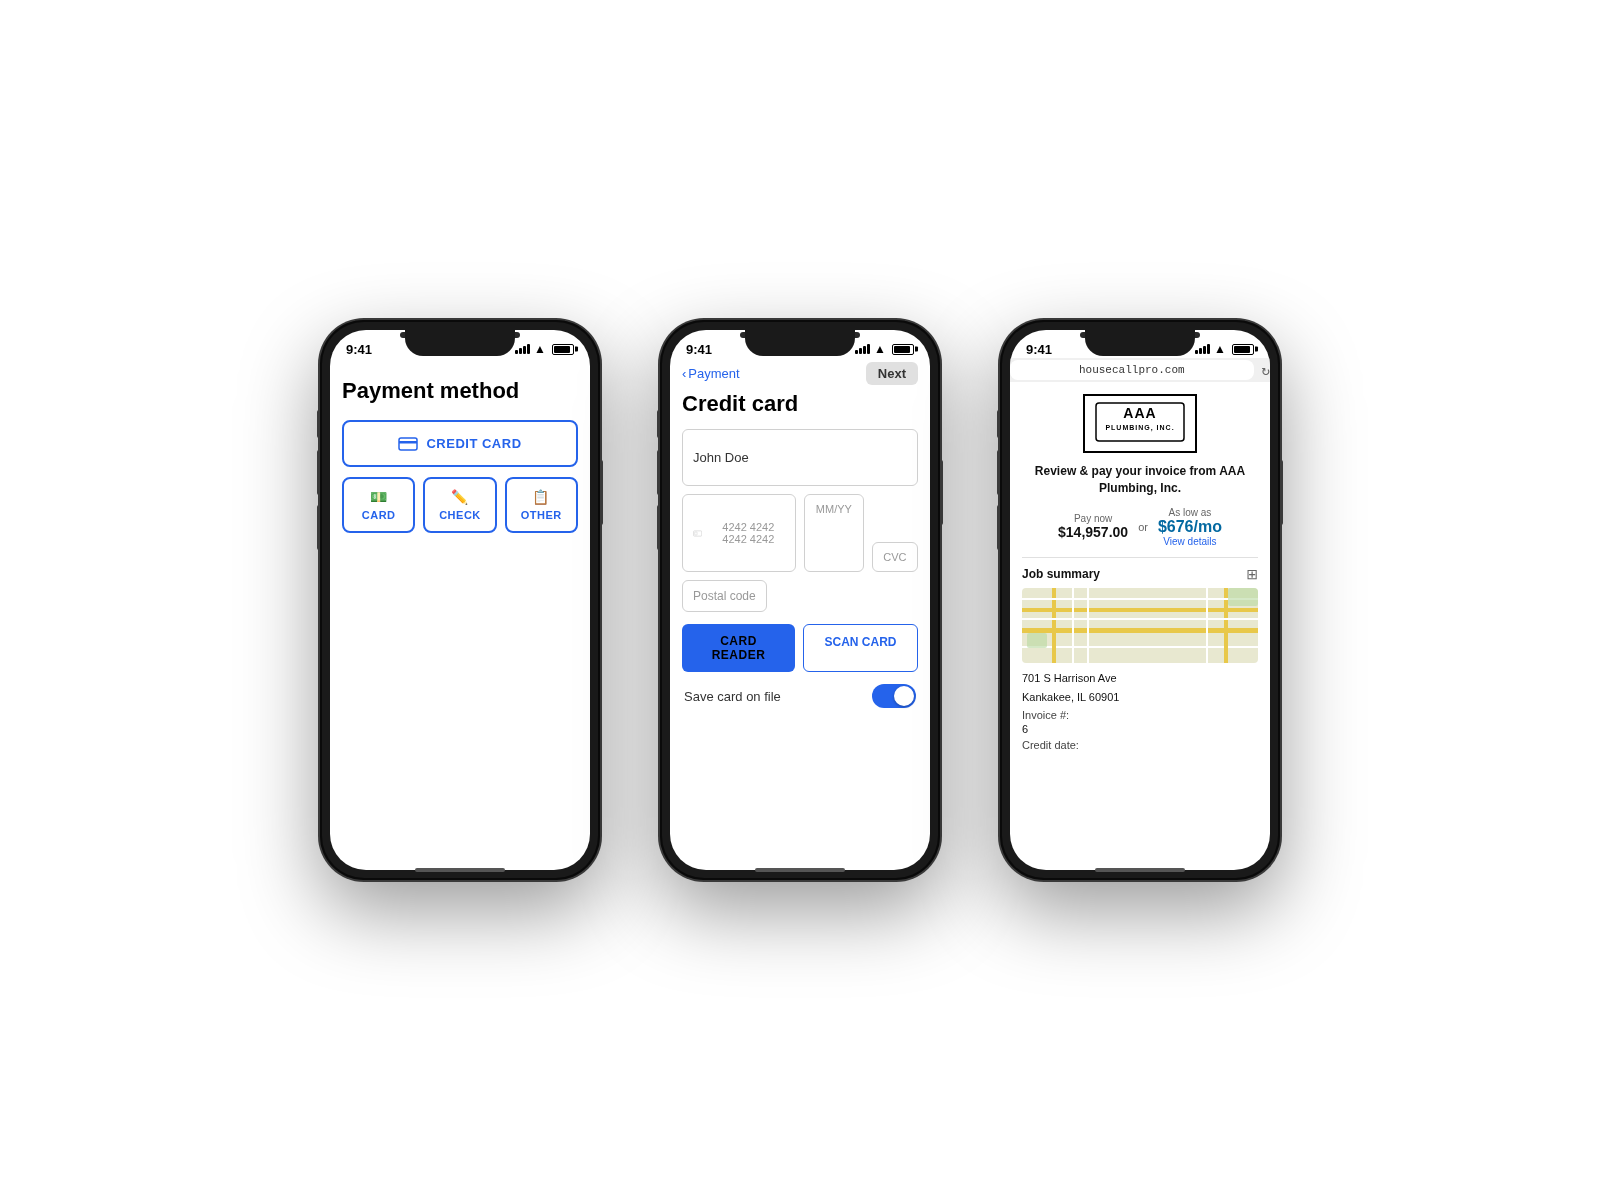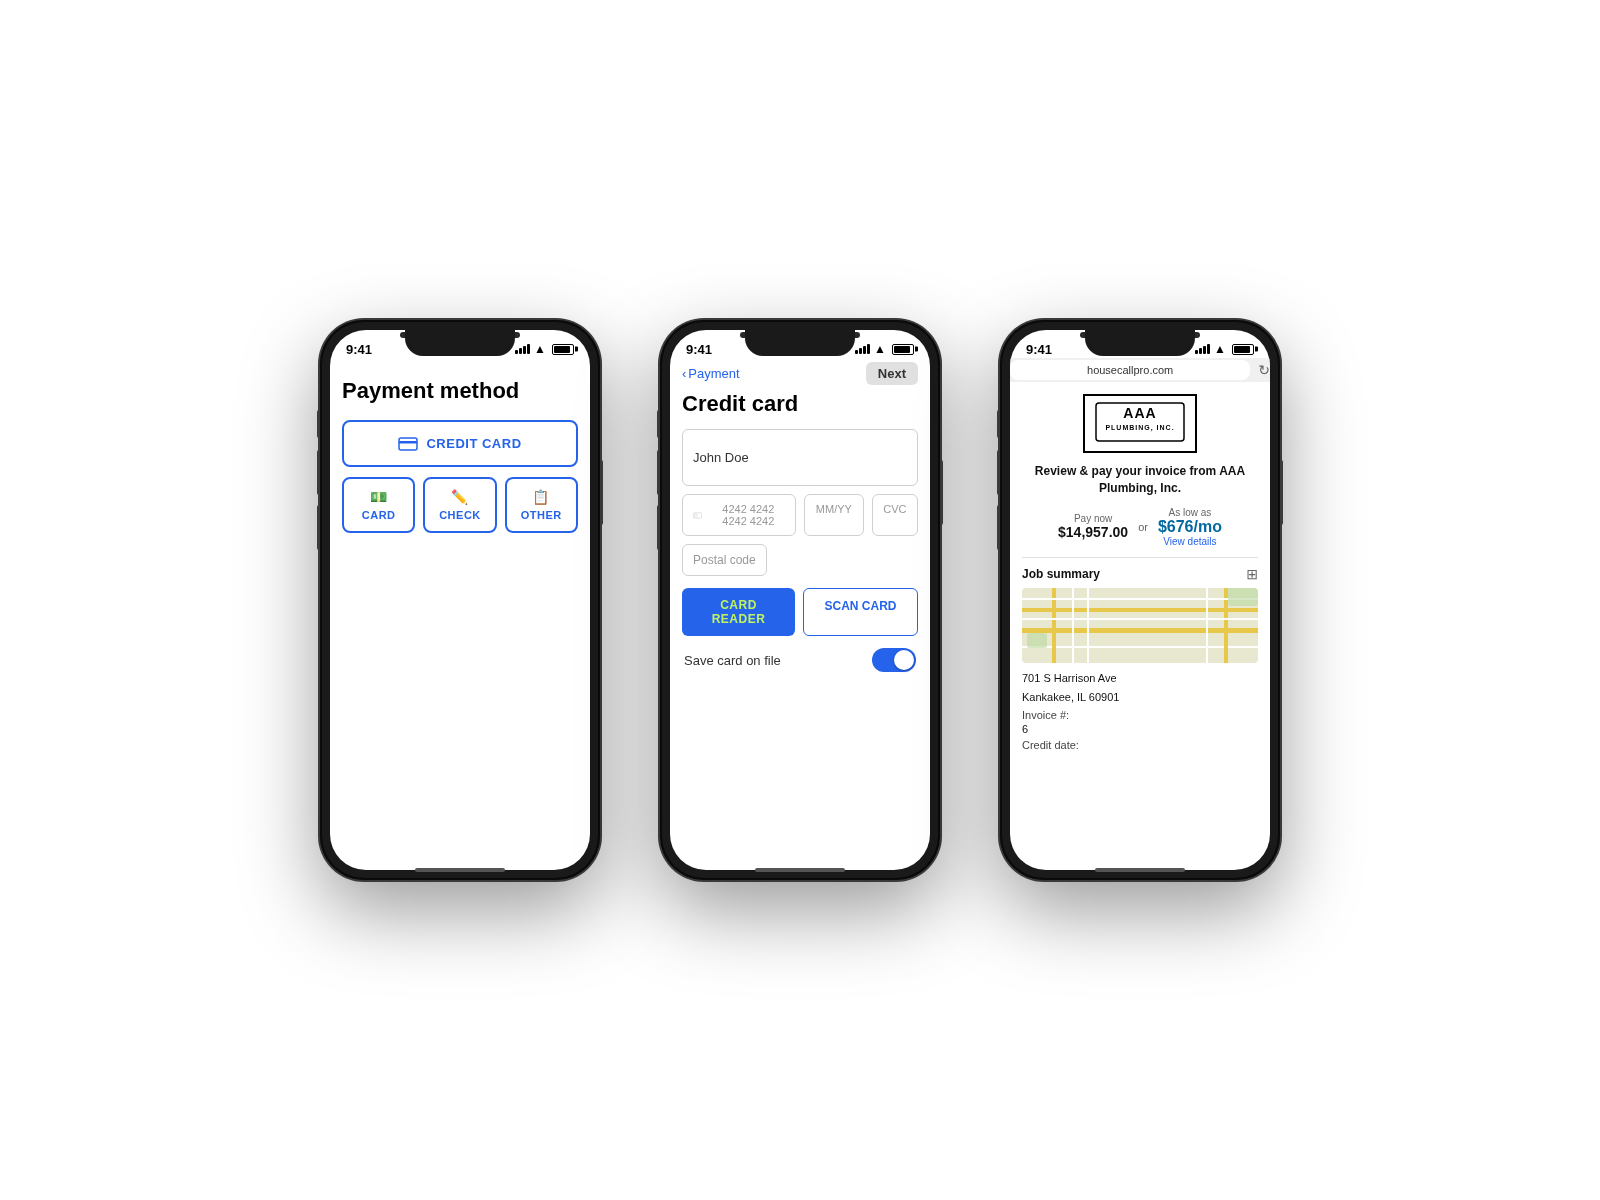--- a/index.html
+++ b/index.html
@@ -481,6 +481,7 @@
     .screen-gray-top {
       background: #f0f0f0;
       padding: 2px 0;
+      font-family: Liberation Mono, monospace;
     }
   </style>
 </head>

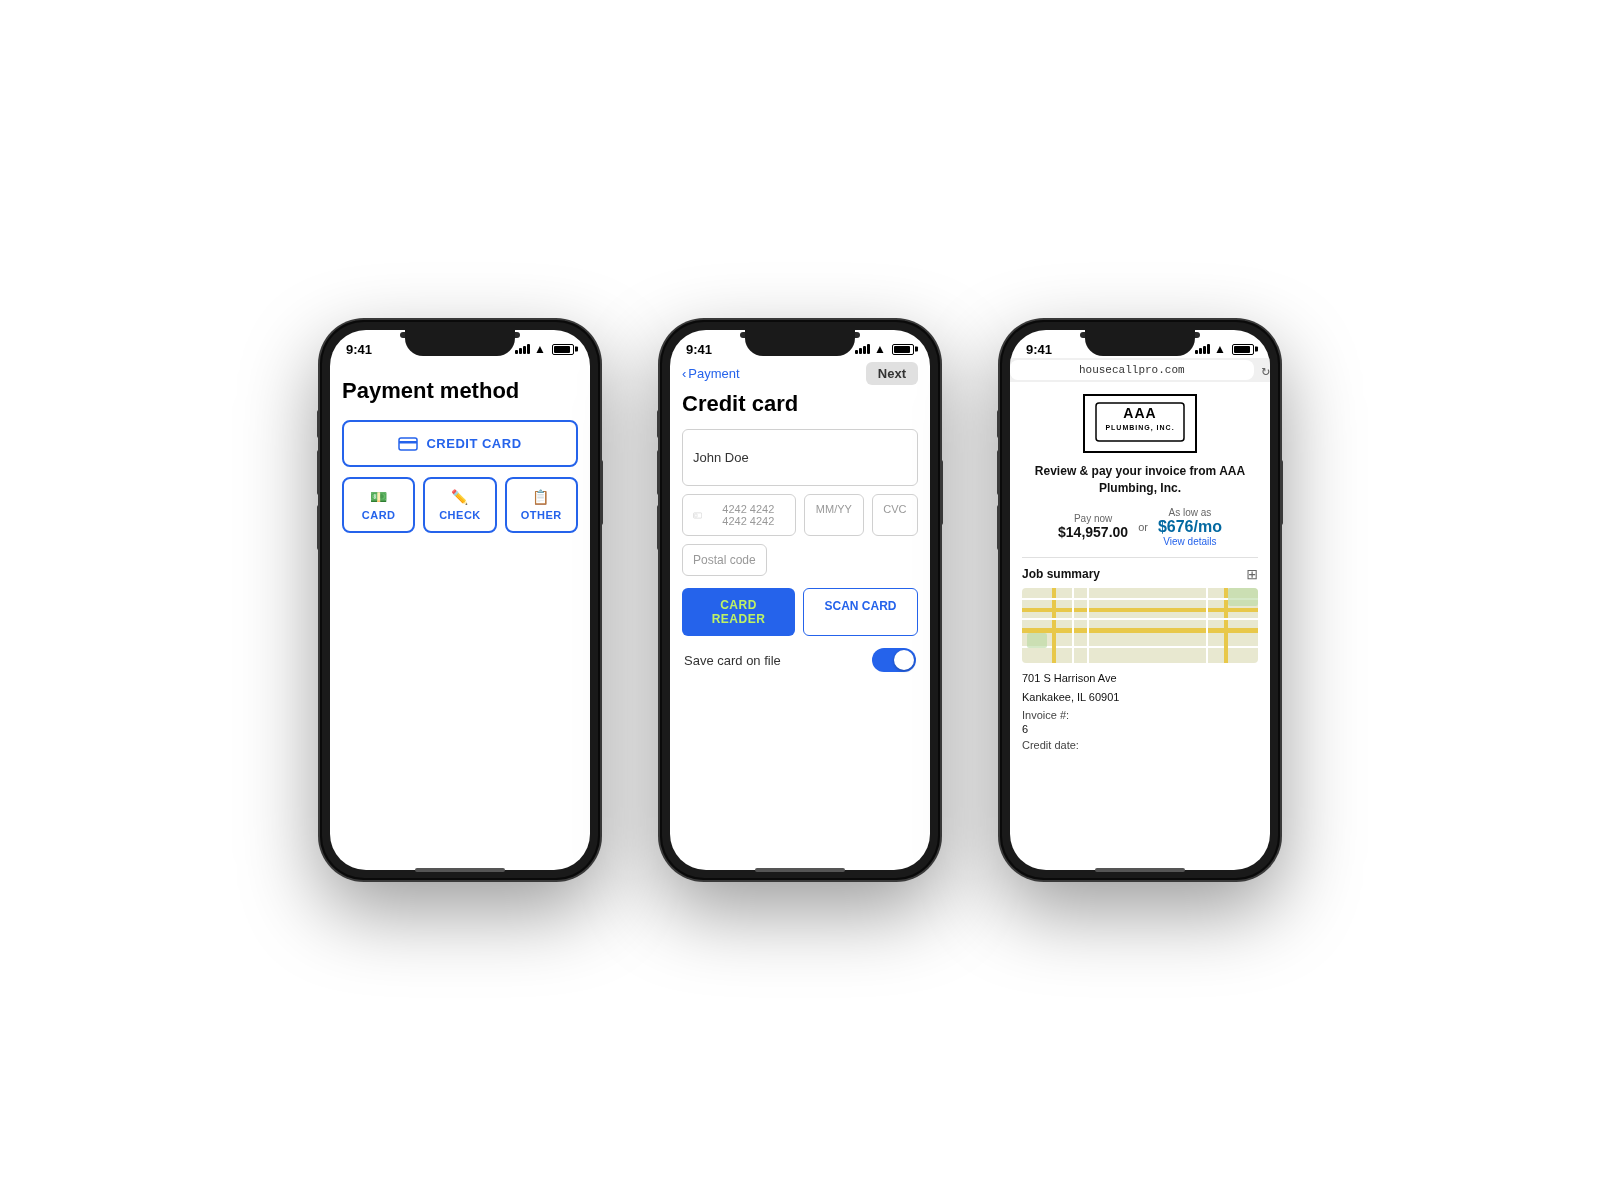--- a/index.html
+++ b/index.html
@@ -294,6 +294,7 @@
       color: #999;
       background: #fff;
       text-align: center;
+      margin-top: 48px;
     }
     .postal-input {
       border: 1.5px solid #d0d0d0;

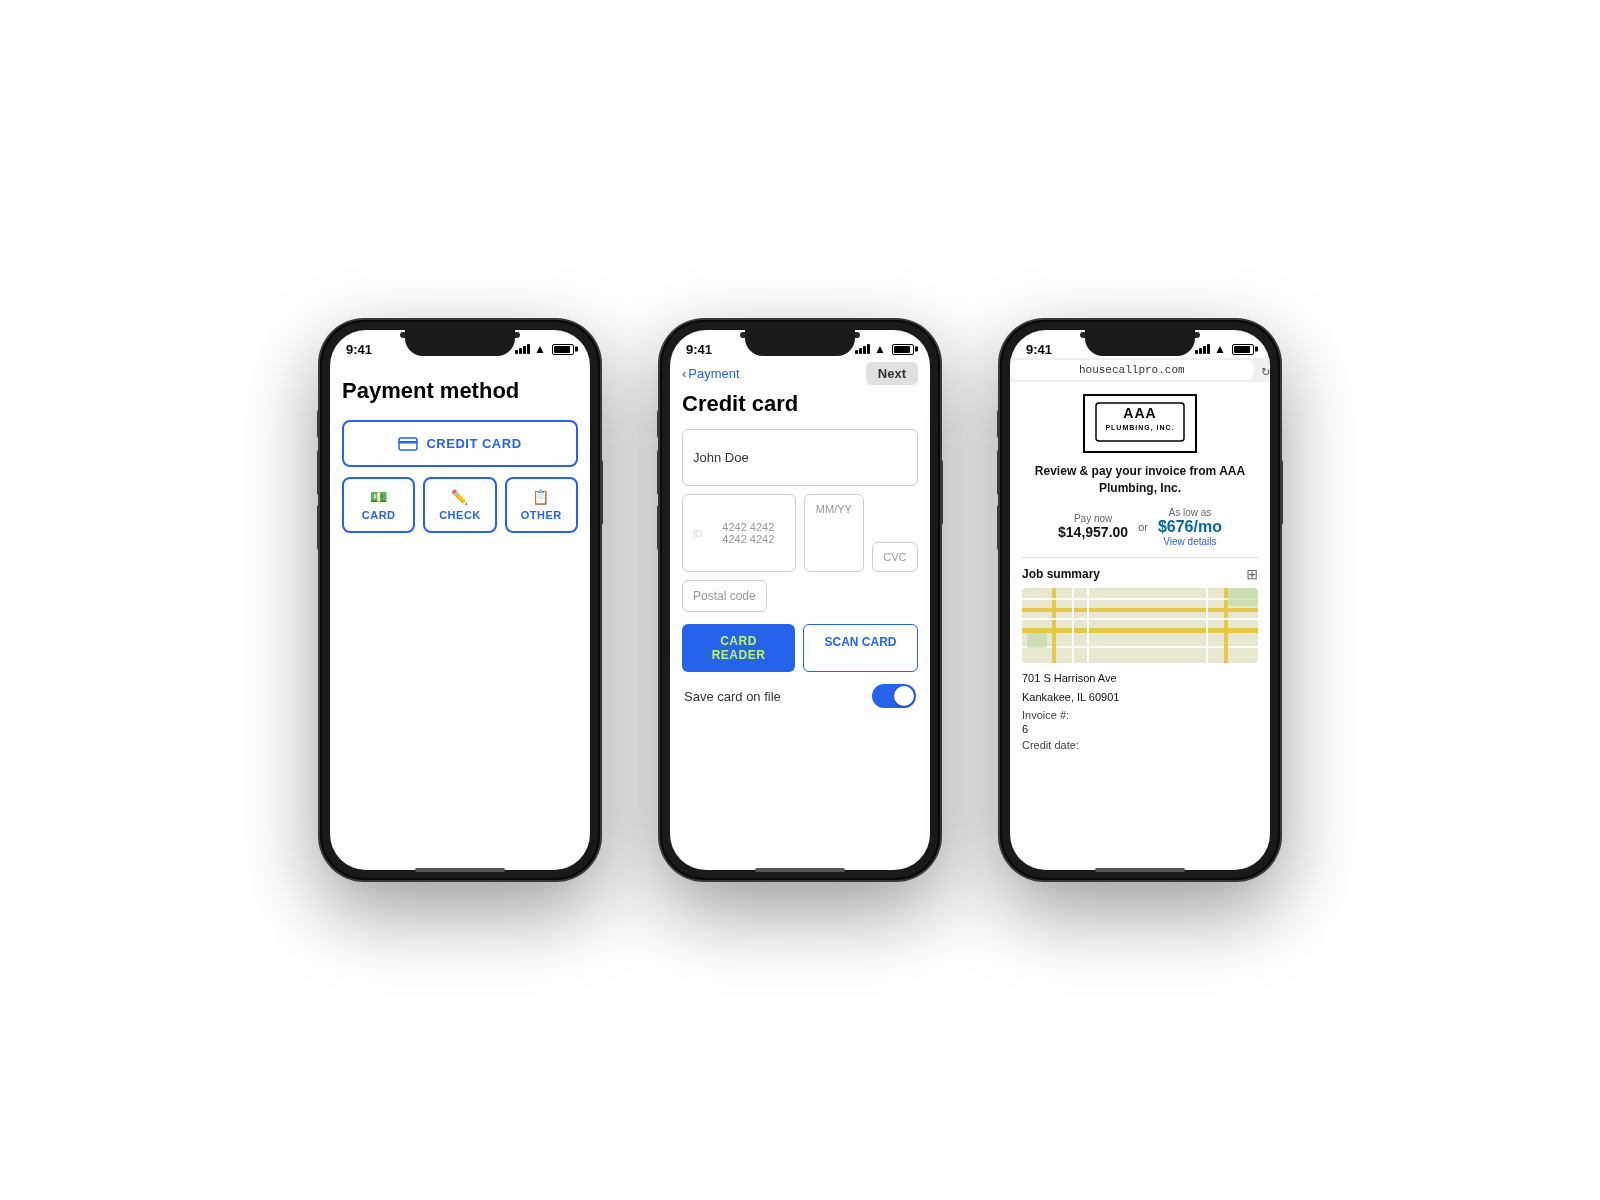--- a/index.html
+++ b/index.html
@@ -314,7 +314,7 @@
     }
     .card-reader-btn {
       background: #2563eb;
-      color: #bef264;
+      color: #000000;
       border-radius: 6px;
       padding: 10px 14px;
       font-size: 12px;

